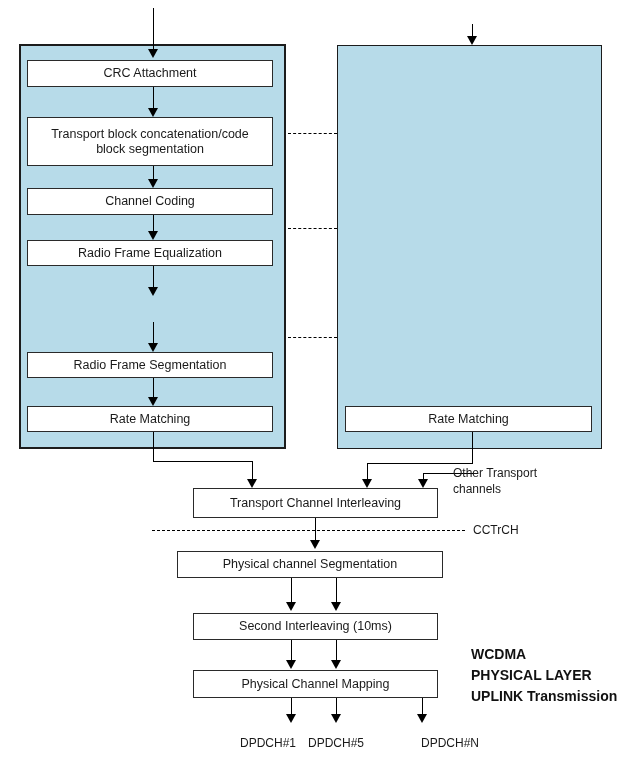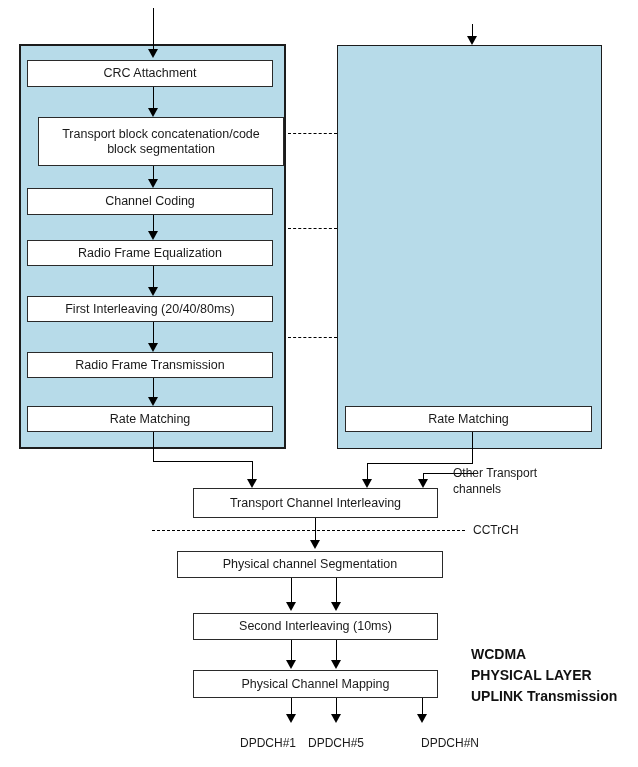--- a/index.html
+++ b/index.html
@@ -53,7 +53,7 @@
   <div class="arrowhead" style="left:467px;top:36px"></div>
 
   <div class="box" style="left:27px;top:60px;width:246px;height:27px">CRC Attachment</div>
-  <div class="box" style="left:38px;top:117px;width:246px;height:49px">Transport block concatenation/code
+  <div class="box" style="left:27px;top:117px;width:246px;height:49px">Transport block concatenation/code
 block segmentation</div>
   <div class="box" style="left:27px;top:188px;width:246px;height:27px">Channel Coding</div>
   <div class="box" style="left:27px;top:240px;width:246px;height:26px">Radio Frame Equalization</div>

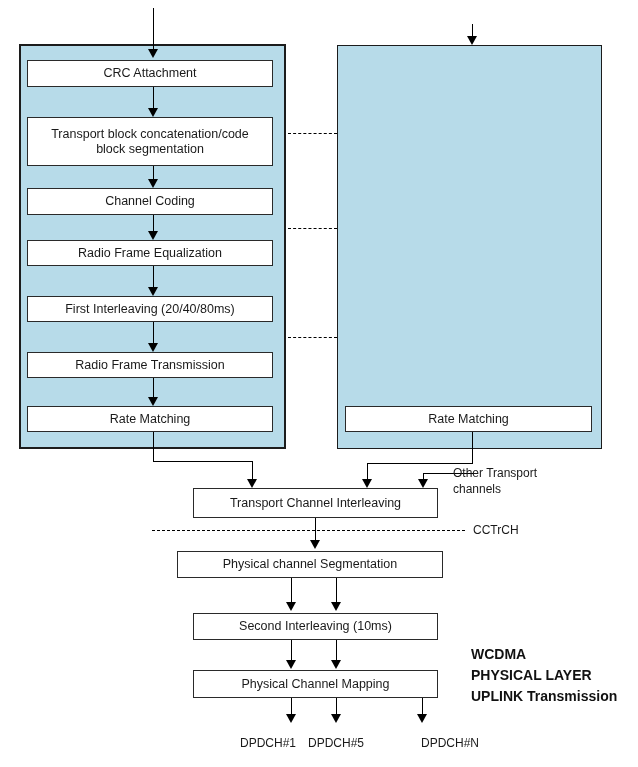--- a/index.html
+++ b/index.html
@@ -57,7 +57,6 @@
 block segmentation</div>
   <div class="box" style="left:27px;top:188px;width:246px;height:27px">Channel Coding</div>
   <div class="box" style="left:27px;top:240px;width:246px;height:26px">Radio Frame Equalization</div>
-  <div class="box" style="left:27px;top:296px;width:246px;height:26px">First Interleaving (20/40/80ms)</div>
   <div class="box" style="left:27px;top:352px;width:246px;height:26px">Radio Frame Transmission</div>
   <div class="box" style="left:27px;top:406px;width:246px;height:26px">Rate Matching</div>
 

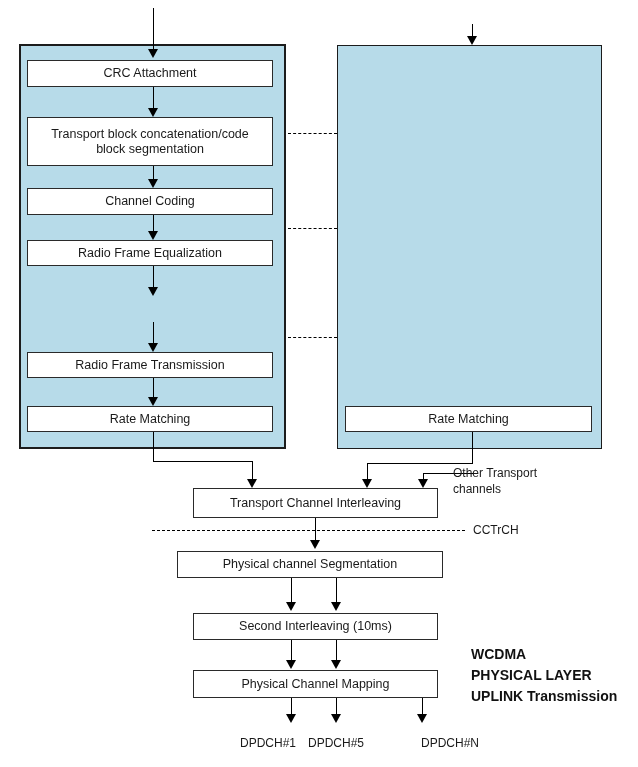--- a/index.html
+++ b/index.html
@@ -57,7 +57,7 @@
 block segmentation</div>
   <div class="box" style="left:27px;top:188px;width:246px;height:27px">Channel Coding</div>
   <div class="box" style="left:27px;top:240px;width:246px;height:26px">Radio Frame Equalization</div>
-  <div class="box" style="left:27px;top:352px;width:246px;height:26px">Radio Frame Transmission</div>
+  <div class="box" style="left:27px;top:352px;width:246px;height:26px">Radio Frame Segmentation</div>
   <div class="box" style="left:27px;top:406px;width:246px;height:26px">Rate Matching</div>
 
   <div class="box" style="left:345px;top:406px;width:247px;height:26px">Rate Matching</div>

